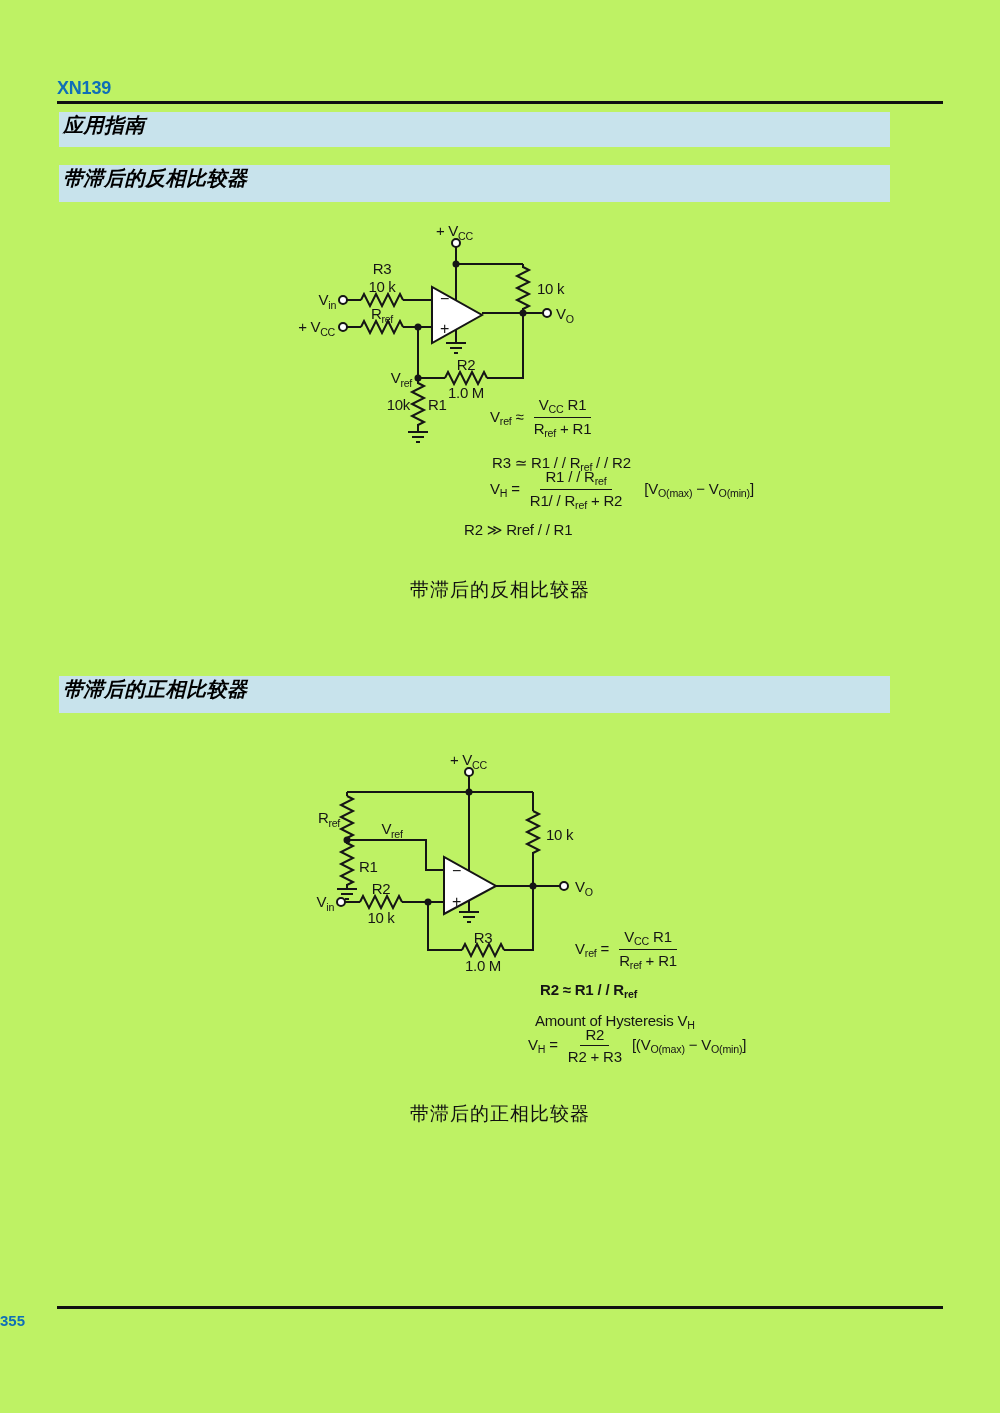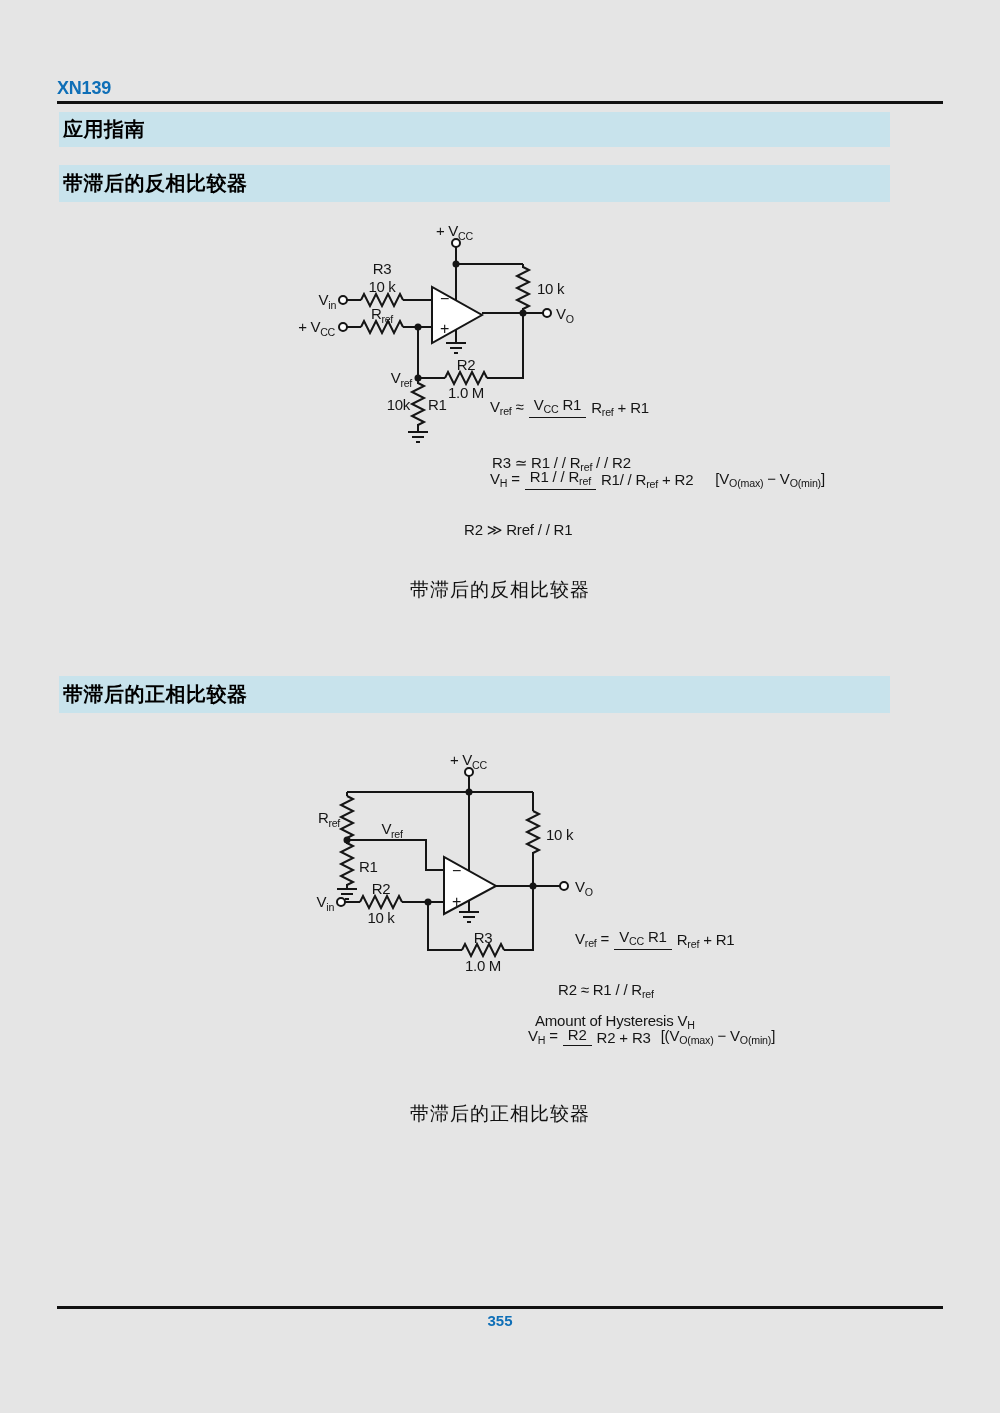--- a/index.html
+++ b/index.html
@@ -3,7 +3,7 @@
 <meta charset="utf-8">
 <style>
   html,body{margin:0;padding:0;background:#ffffff;}
-  .page{position:relative;width:1000px;height:1413px;background:#e5e5e5;overflow:hidden;
+  .page{position:relative;width:1000px;height:1413px;background:#bef264;overflow:hidden;
         font-family:"Liberation Sans", sans-serif;color:#151515;}
   .doc-id{position:absolute;left:57px;top:78px;font-size:18px;font-weight:bold;color:#0f6fb7;letter-spacing:-0.2px;}
   .rule{position:absolute;left:57px;width:886px;height:3px;background:#111;}

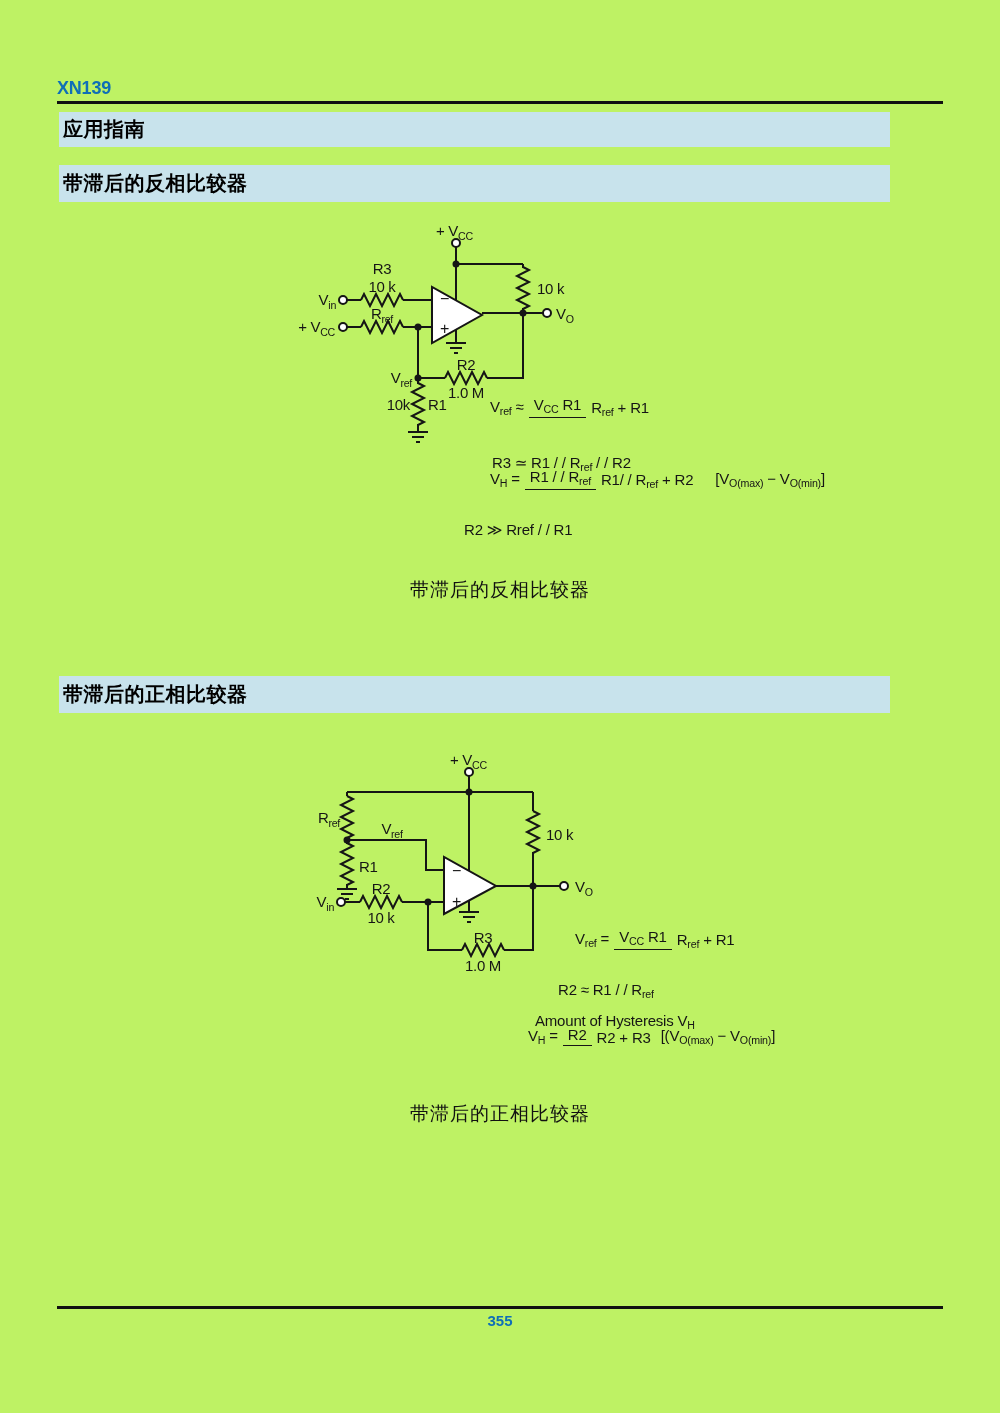--- a/index.html
+++ b/index.html
@@ -9,7 +9,7 @@
   .rule{position:absolute;left:57px;width:886px;height:3px;background:#111;}
   .rule.top{top:101px;}
   .rule.bottom{top:1306px;}
-  .banner{position:absolute;left:59px;width:831px;background:#c8e3ec;display:flex;align-items:center;}
+  .banner{position:absolute;left:59px;width:831px;background:#c8e3ec;display:flex;align-items:flex-start;font-style:italic;}
   .banner span{font-weight:bold;font-size:20px;color:#000;padding-left:4px;letter-spacing:0.5px;}
   .banner.b1{top:112px;height:35px;}
   .banner.b2{top:165px;height:37px;}

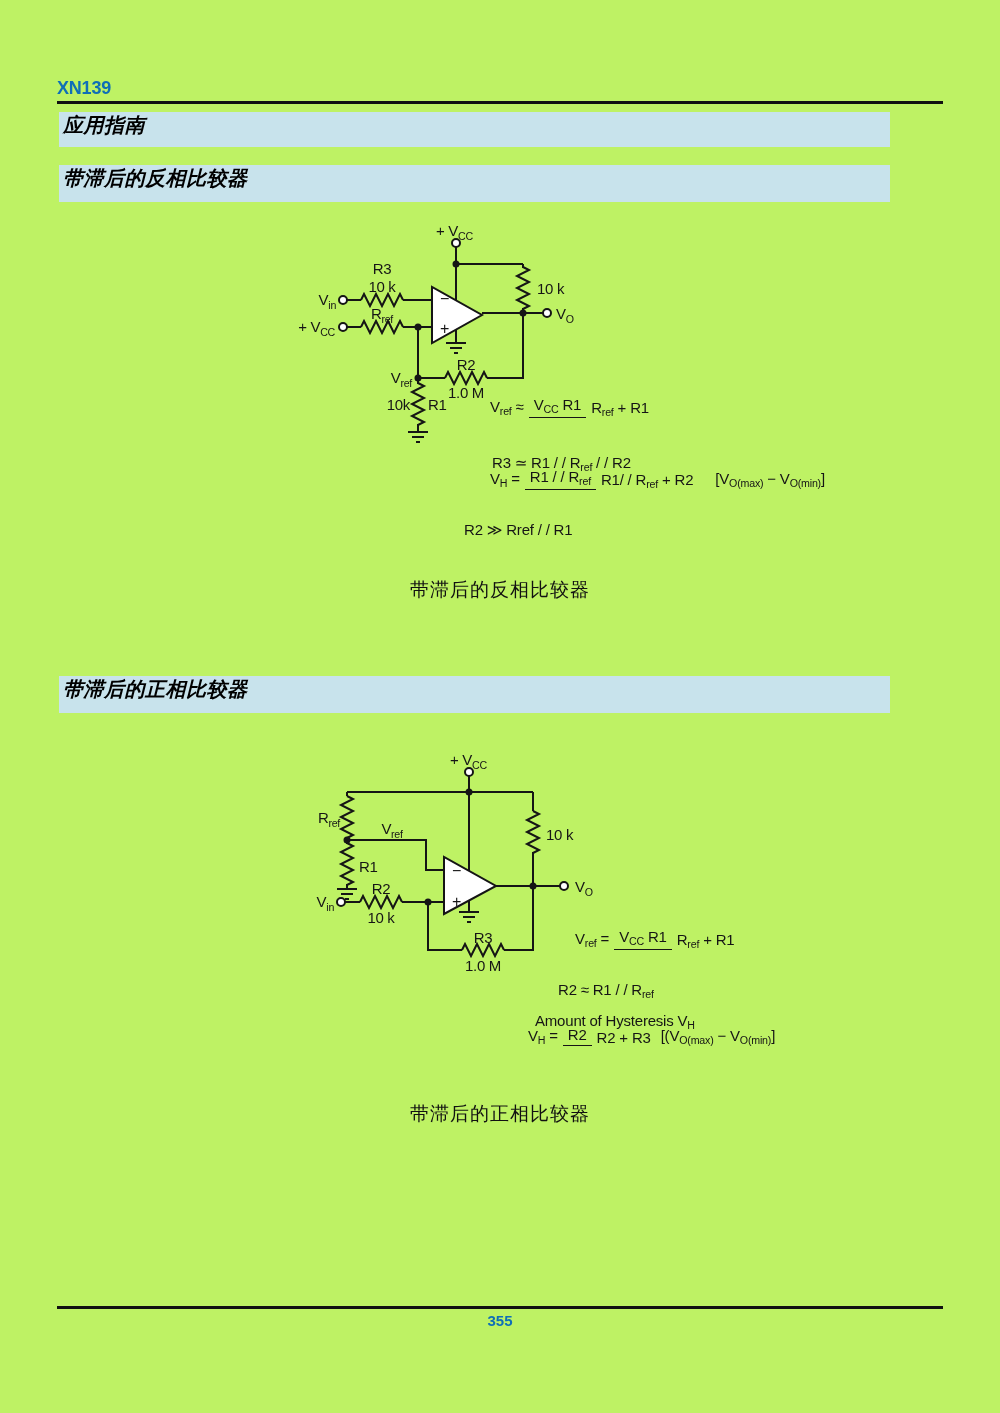--- a/index.html
+++ b/index.html
@@ -24,7 +24,7 @@
   svg text.sign{font-size:16px;}
   .eq{position:absolute;display:flex;align-items:center;font-size:15px;color:#151515;
       letter-spacing:-0.2px;white-space:pre;}
-  .frac{display:inline-flex;align-items:center;vertical-align:middle;margin:0 5px;}
+  .frac{display:inline-flex;flex-direction:column;align-items:center;vertical-align:middle;margin:0 5px;}
   .frac .num{padding:0 5px 2px;border-bottom:1.6px solid #151515;text-align:center;}
   .frac .den{padding:2px 5px 0;text-align:right;}
   .sub{font-size:71%;}

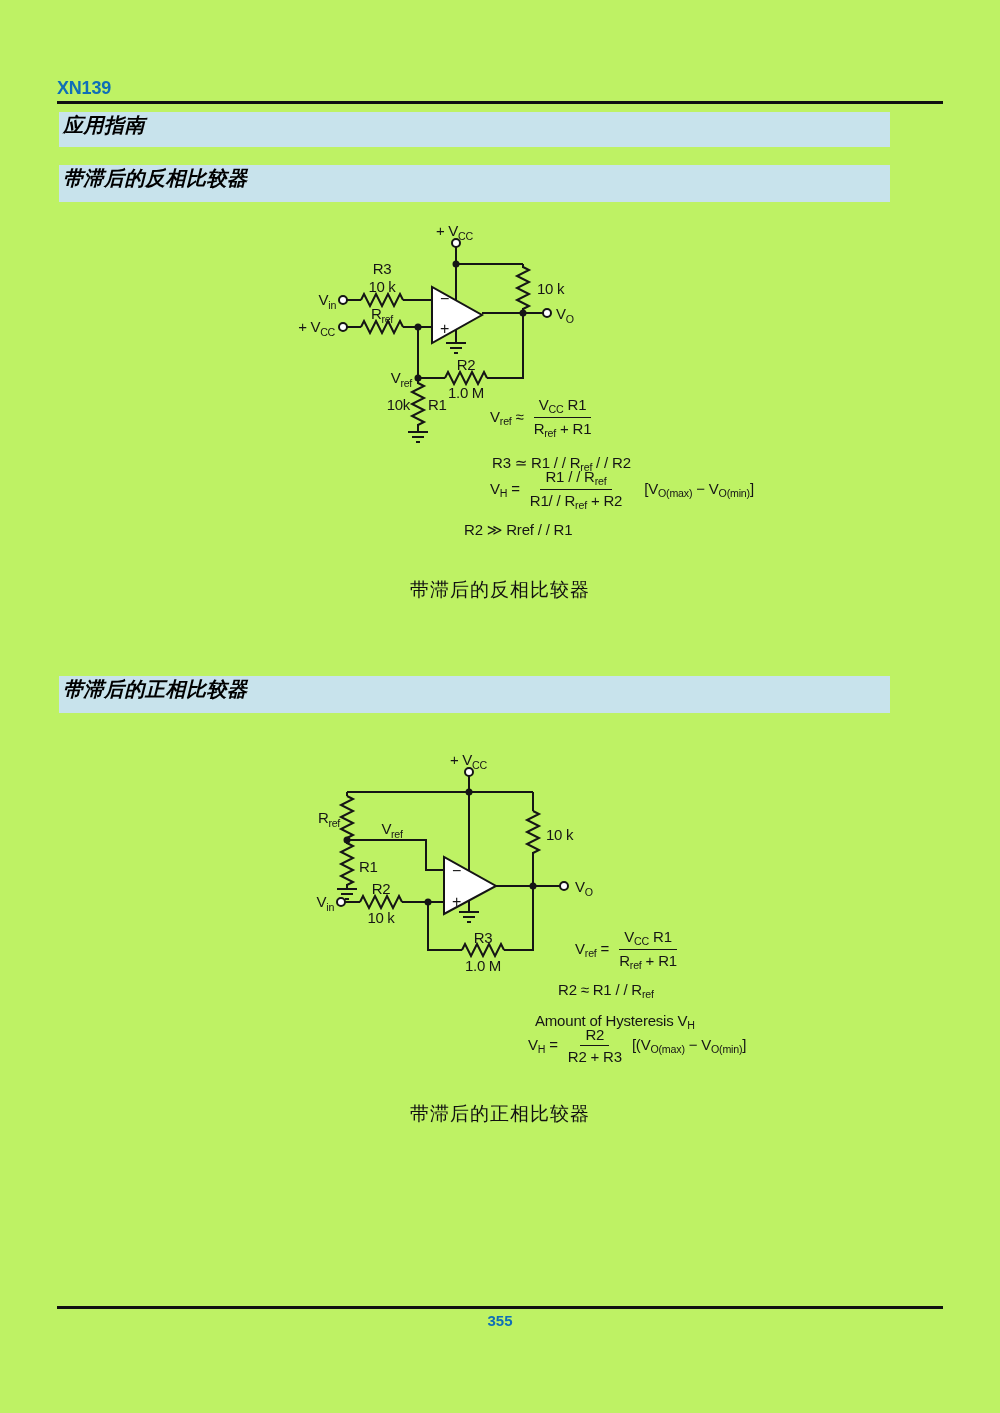--- a/index.html
+++ b/index.html
@@ -209,7 +209,7 @@
       <span class="den"><span>R</span><span class="sub">ref</span><span> + R1</span></span>
     </span>
   </div>
-  <div class="eq" style="left:558px;top:981px;">
+  <div class="eq" style="left:540px;top:981px;font-weight:bold;">
     <span><span>R2 ≈ R1 / / R</span><span class="sub">ref</span></span>
   </div>
   <div class="eq" style="left:535px;top:1012px;">

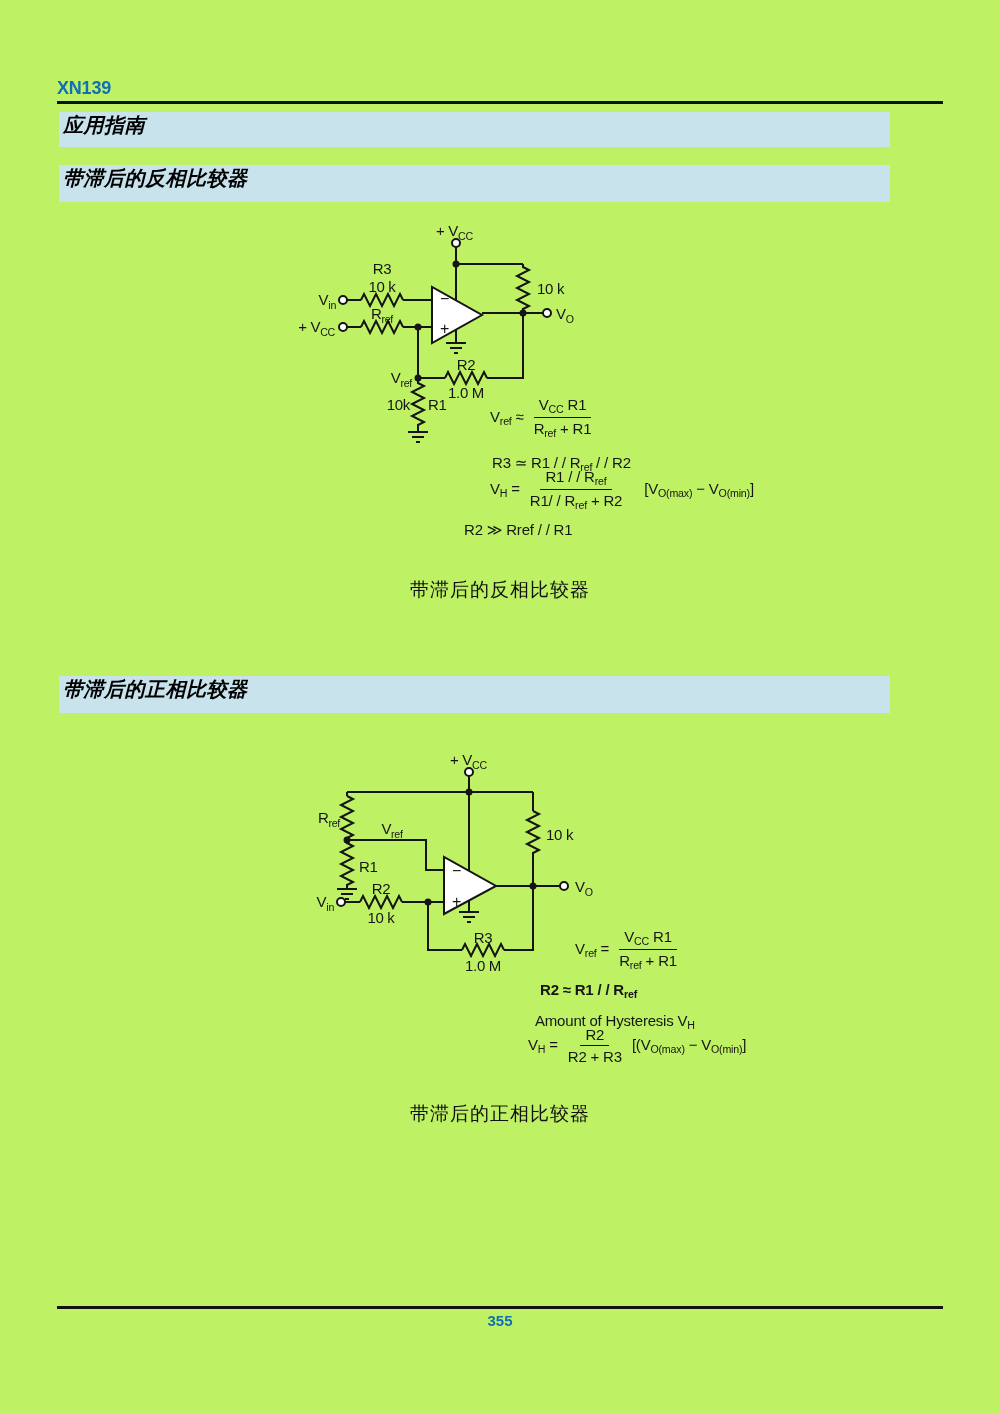--- a/index.html
+++ b/index.html
@@ -17,7 +17,7 @@
   .caption{position:absolute;left:0;width:1000px;text-align:center;font-size:19px;color:#111;letter-spacing:1px;}
   .caption.c1{top:577px;}
   .caption.c2{top:1101px;}
-  .pagenum{position:absolute;left:0;width:1000px;top:1312px;text-align:center;
+  .pagenum{position:absolute;left:0;width:1000px;top:1312px;
            font-size:15px;font-weight:bold;color:#0f6fb7;}
   svg{position:absolute;}
   svg text{font-family:"Liberation Sans", sans-serif;font-size:15px;fill:#151515;letter-spacing:-0.3px;}

